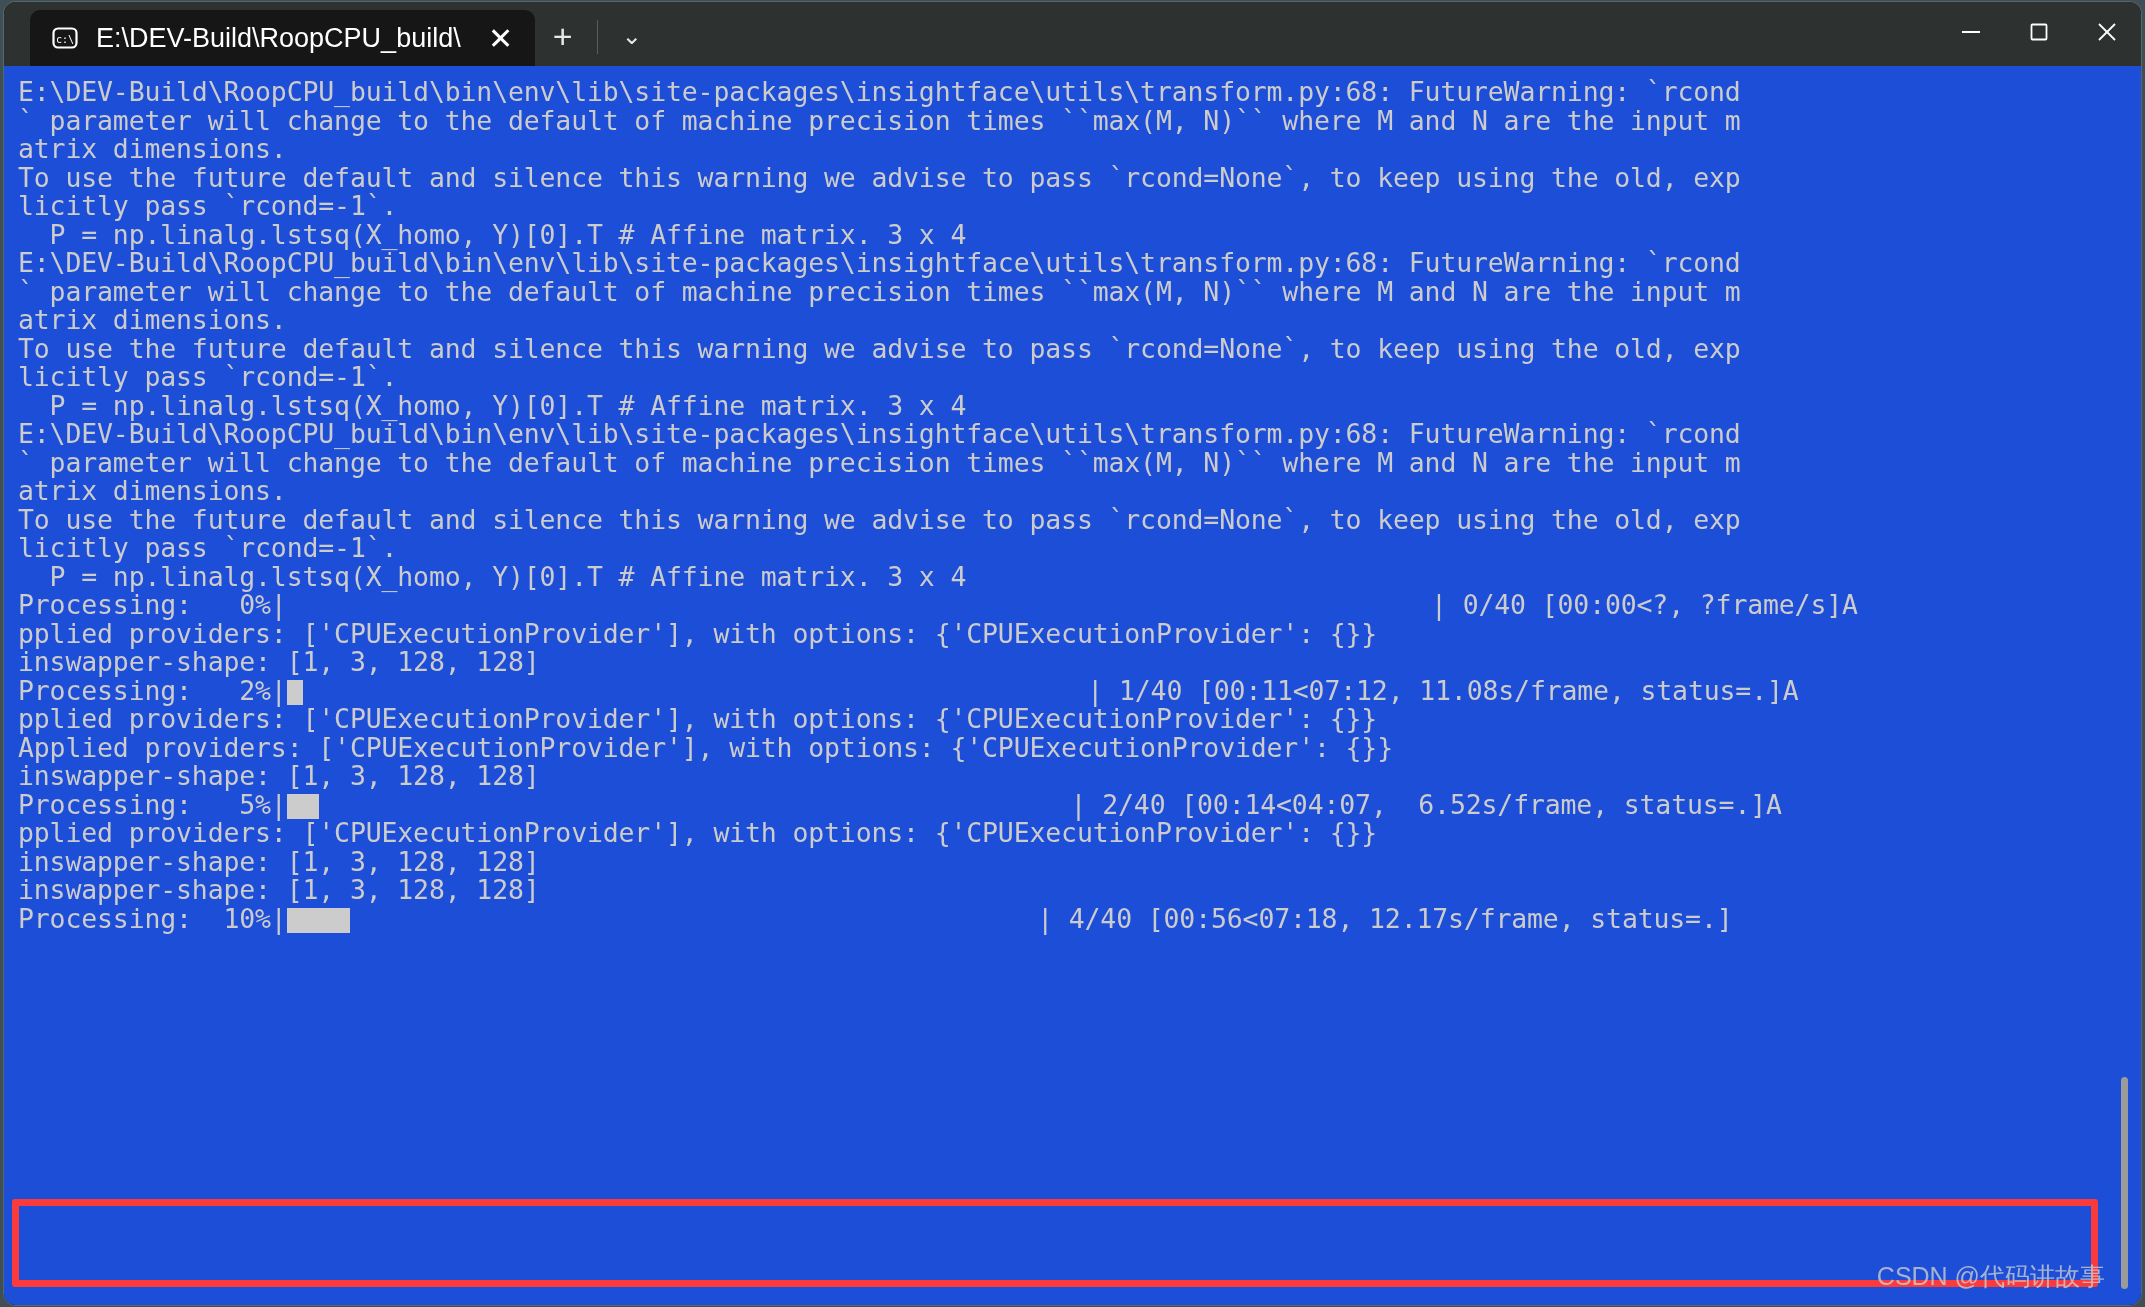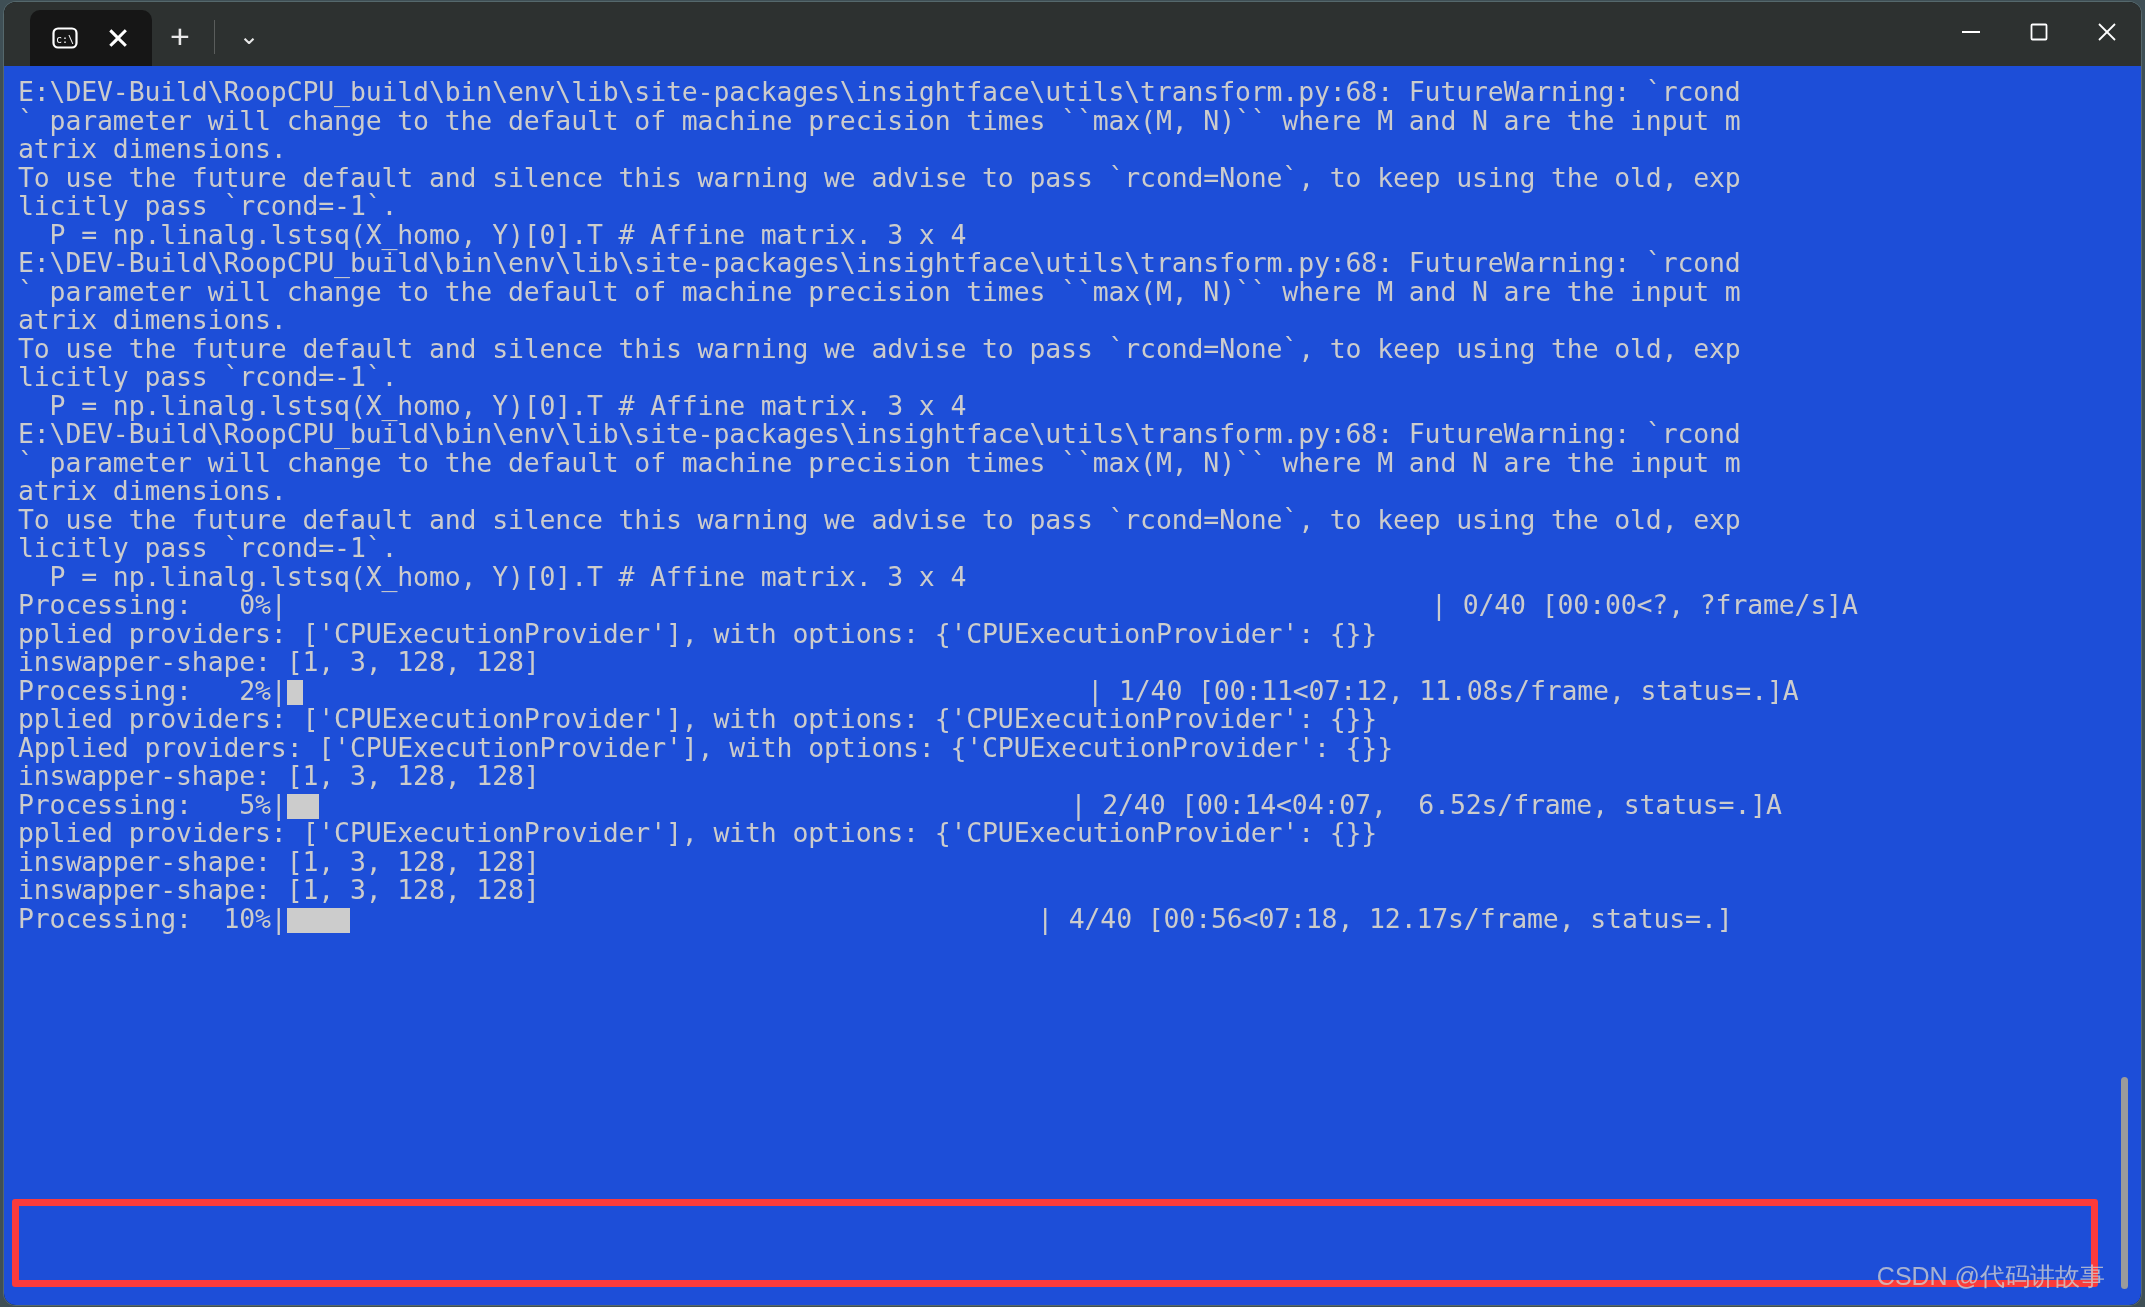--- a/index.html
+++ b/index.html
@@ -176,6 +176,7 @@
             <text x="16" y="20.5" font-family="DejaVu Sans Mono, monospace" font-size="10" fill="#ffffff" text-anchor="middle">c:\</text>
           </svg>
         </span>
+        <span class="tab-title">E:\DEV-Build\RoopCPU_build\</span>
         <span class="tab-close">✕</span>
       </div>
 

